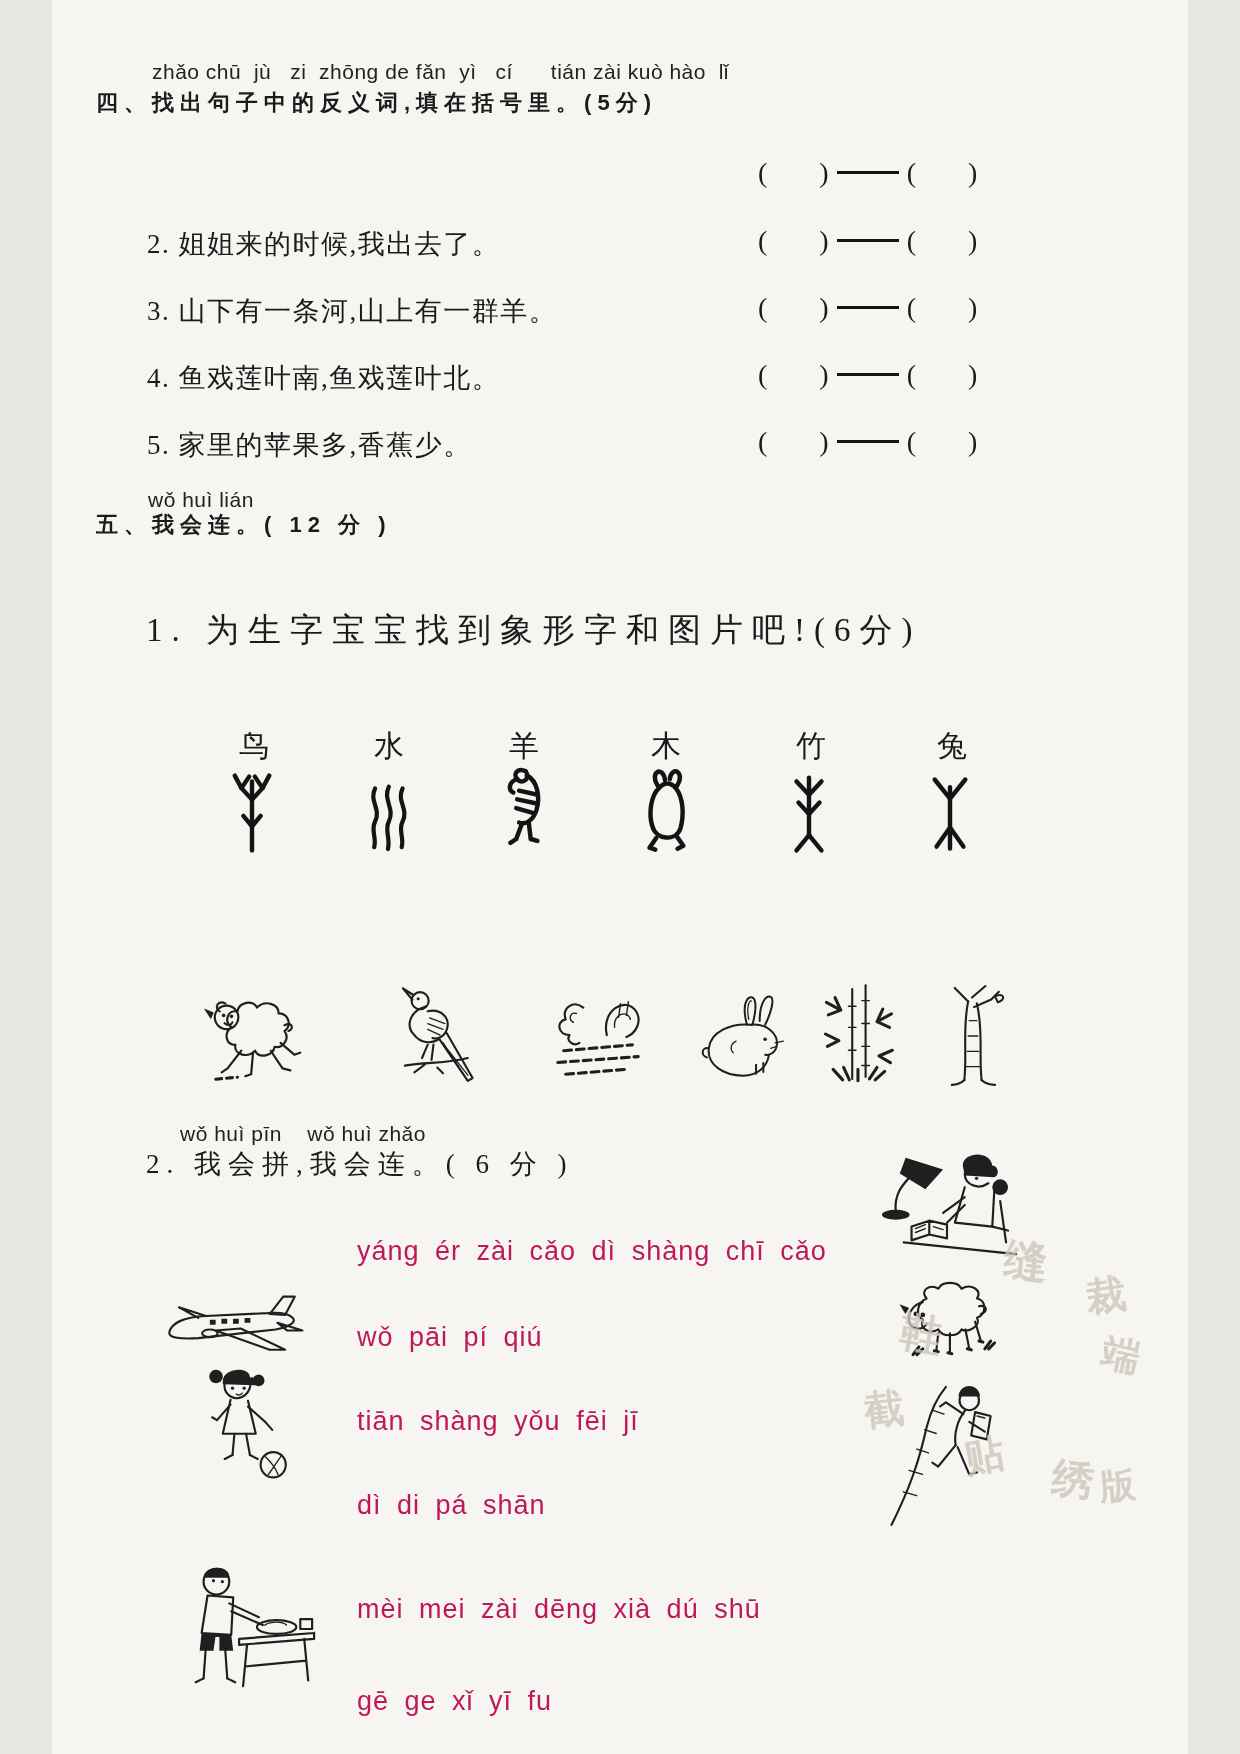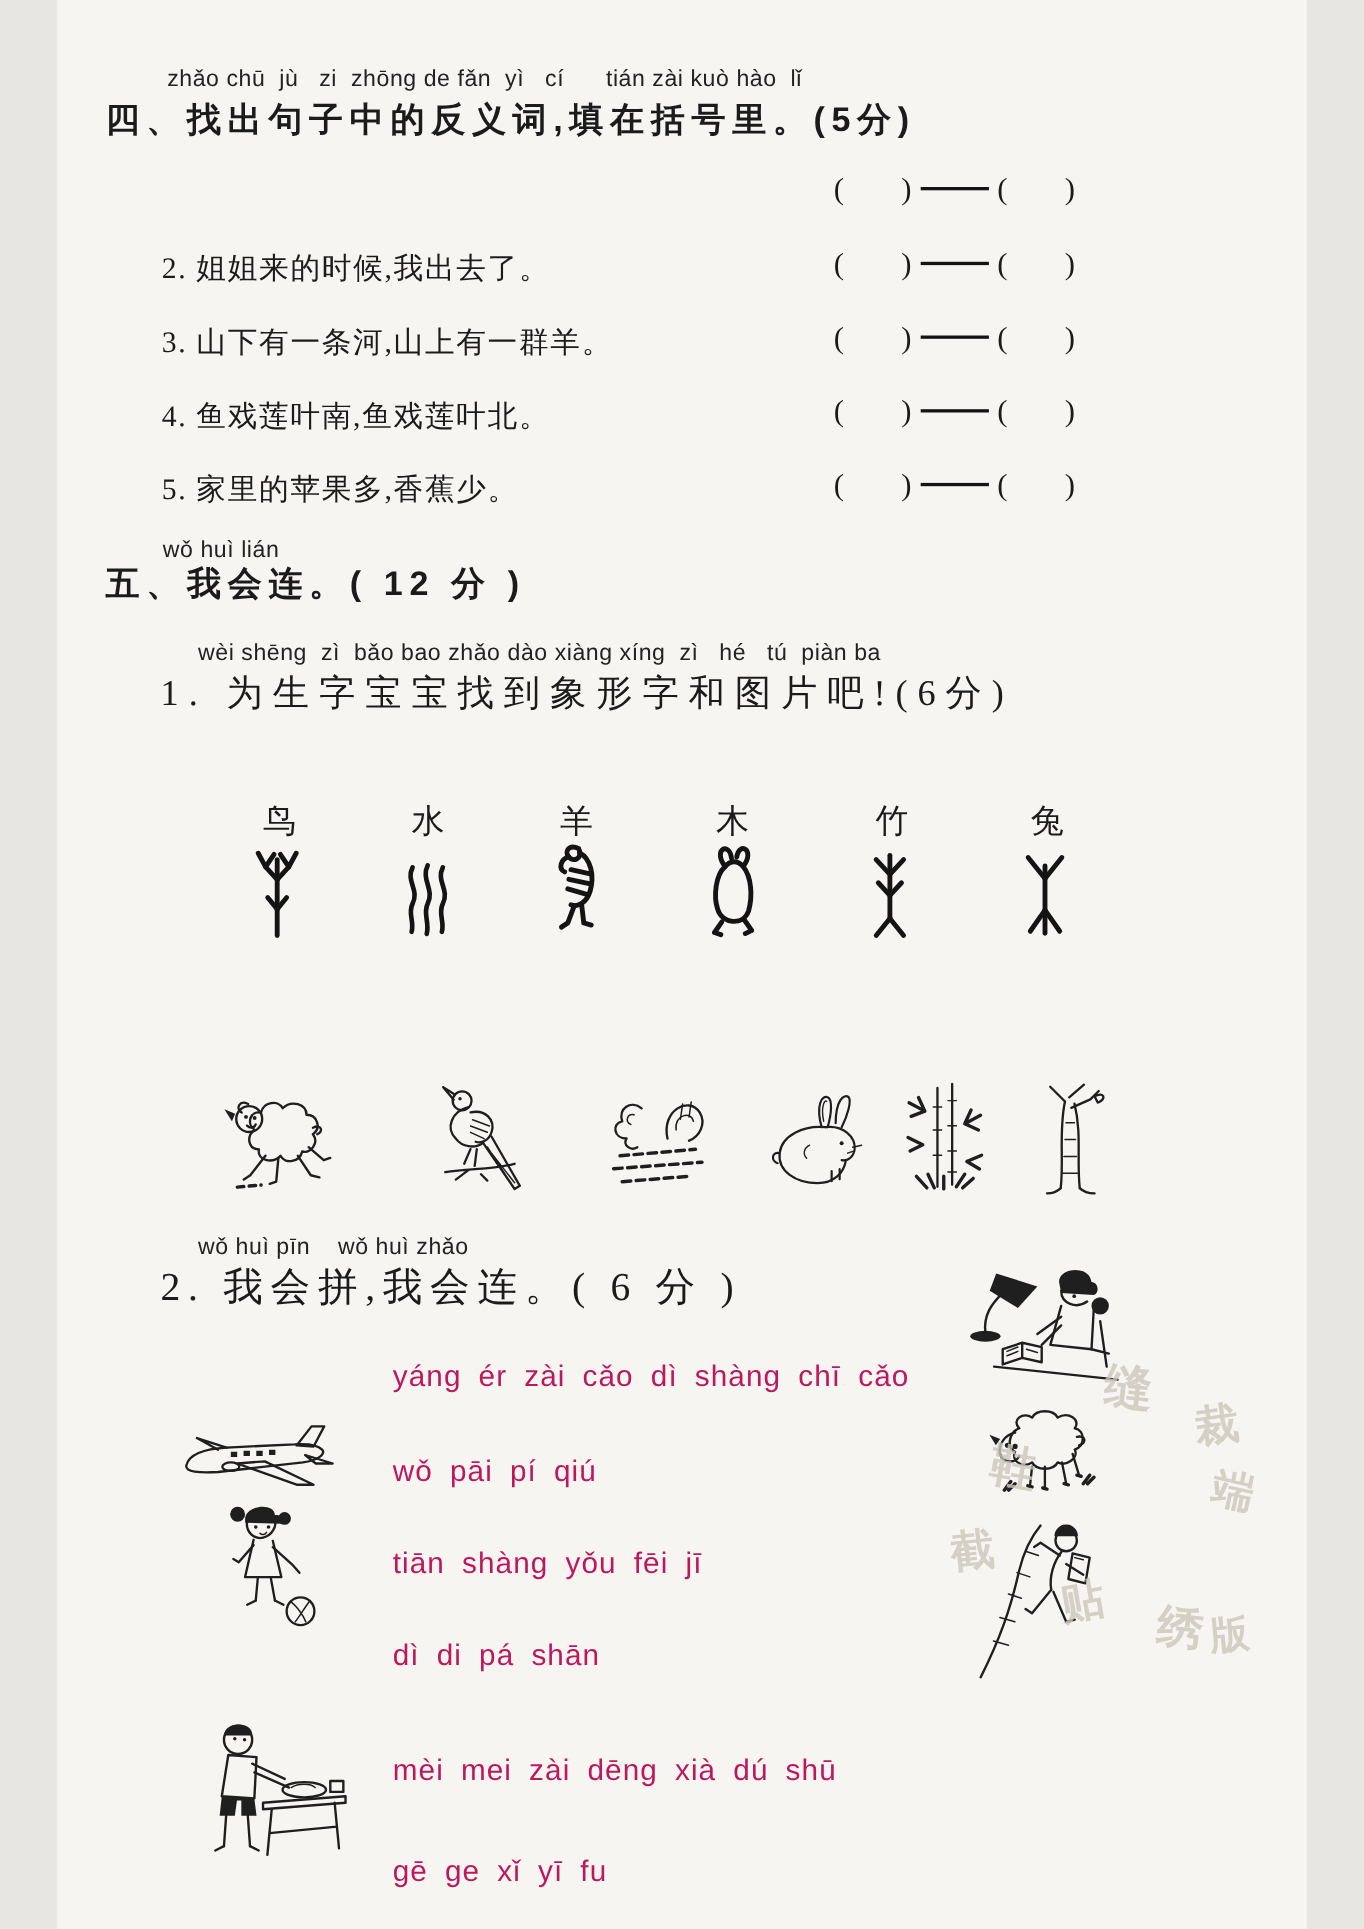--- a/index.html
+++ b/index.html
@@ -24,7 +24,7 @@
   .sec-heading{
     font-family:"Liberation Sans", sans-serif;
     font-weight:bold;
-    font-size:31px;
+    font-size:22px;
     letter-spacing:6px;
     white-space:pre;
   }

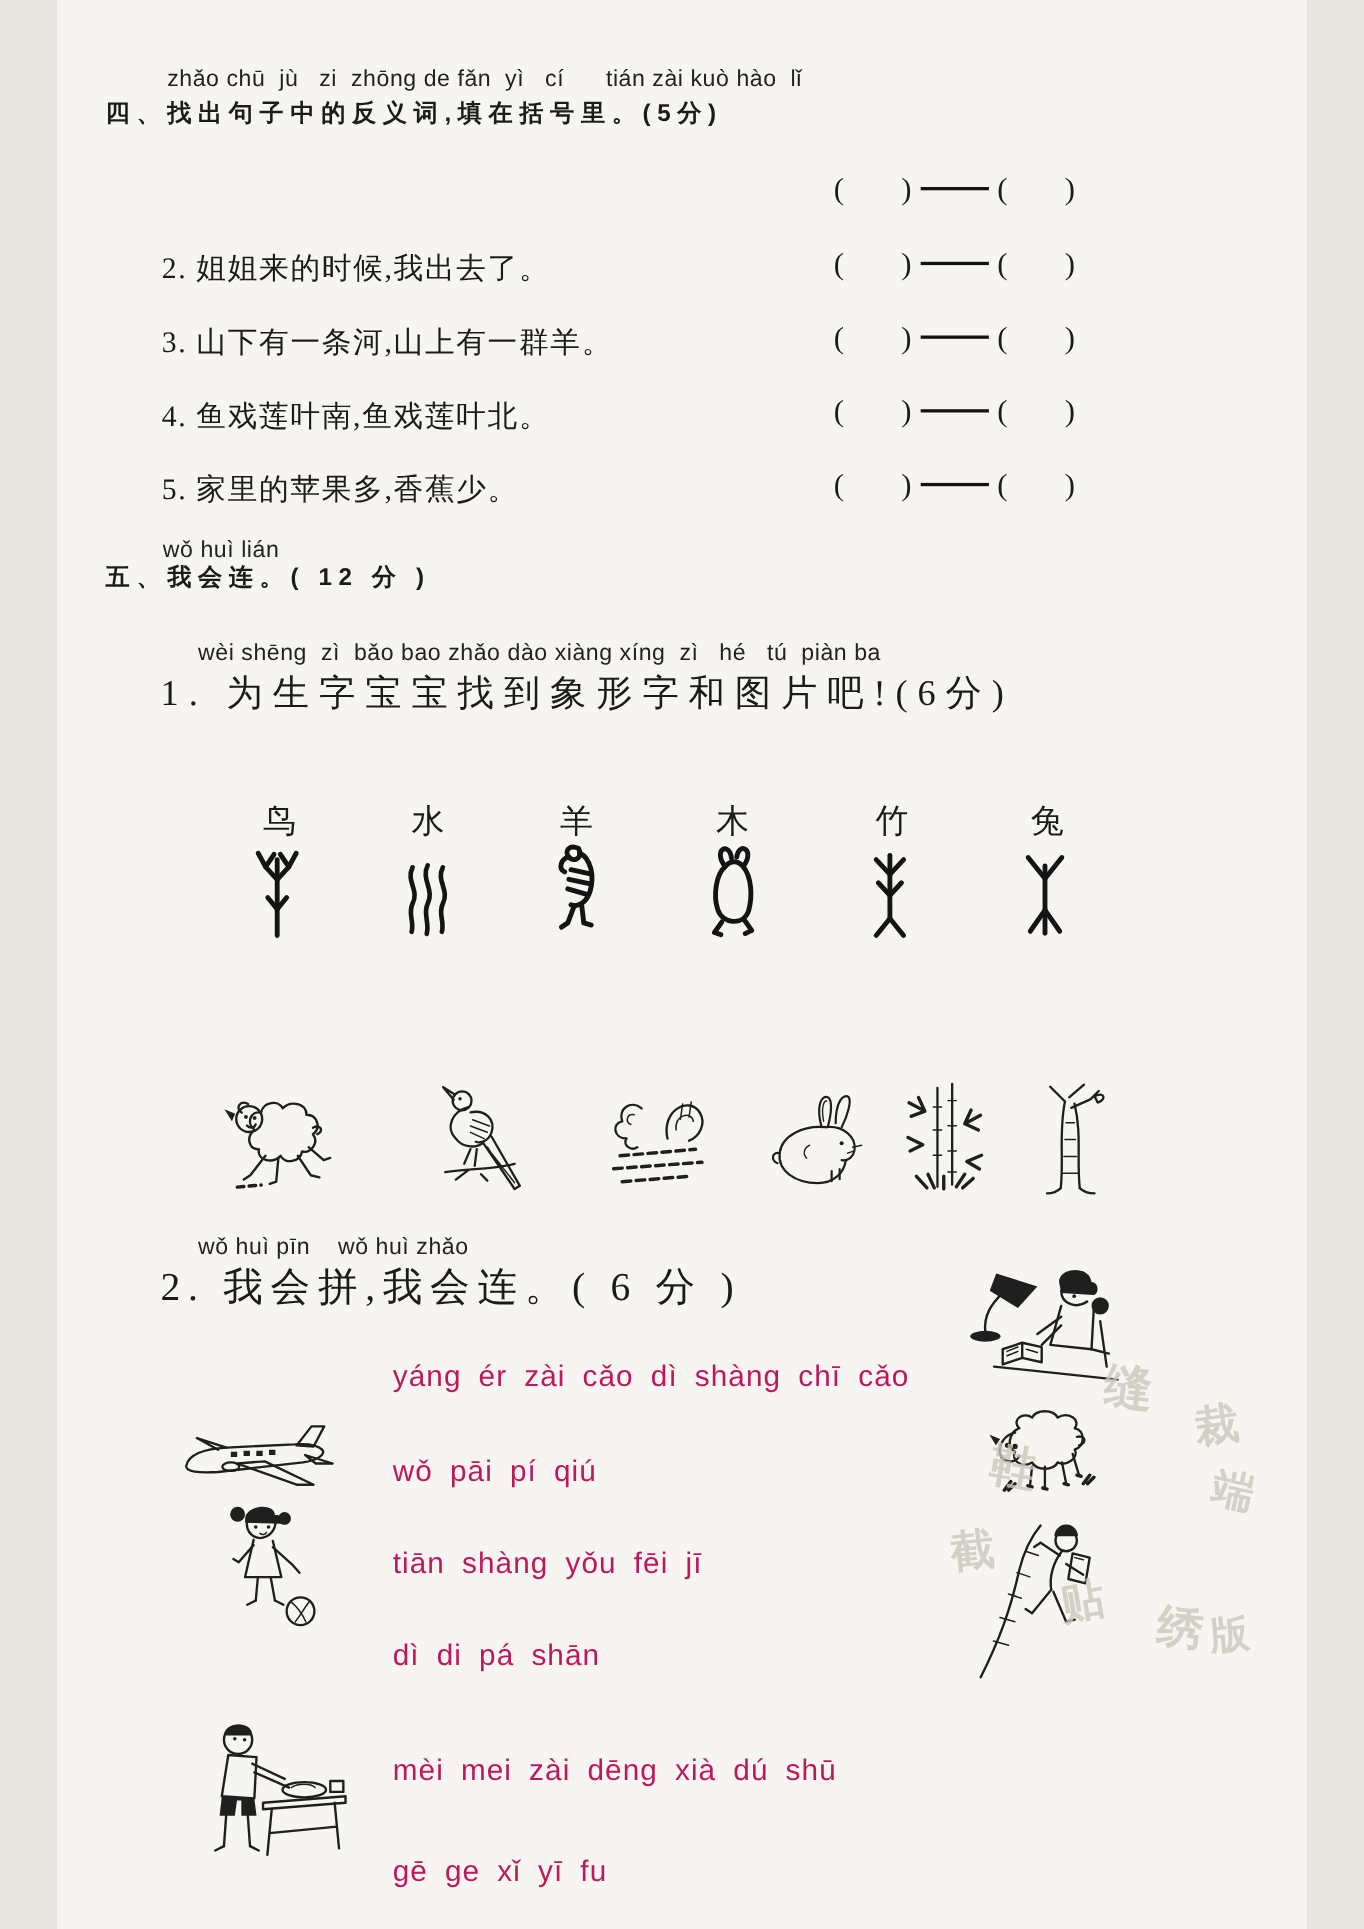--- a/index.html
+++ b/index.html
@@ -119,7 +119,6 @@
 
   <div class="abs sec-heading" style="left:44px;top:510px;">五、我会连。( 12 分 )</div>
 
-  <div class="abs pinyin" style="left:128px;top:582px;">wèi shēng  zì  bǎo bao zhǎo dào xiàng xíng  zì   hé   tú  piàn ba</div>
 
   <div class="abs q-text" style="left:94px;top:608px;">1. 为生字宝宝找到象形字和图片吧!(6分)</div>
 

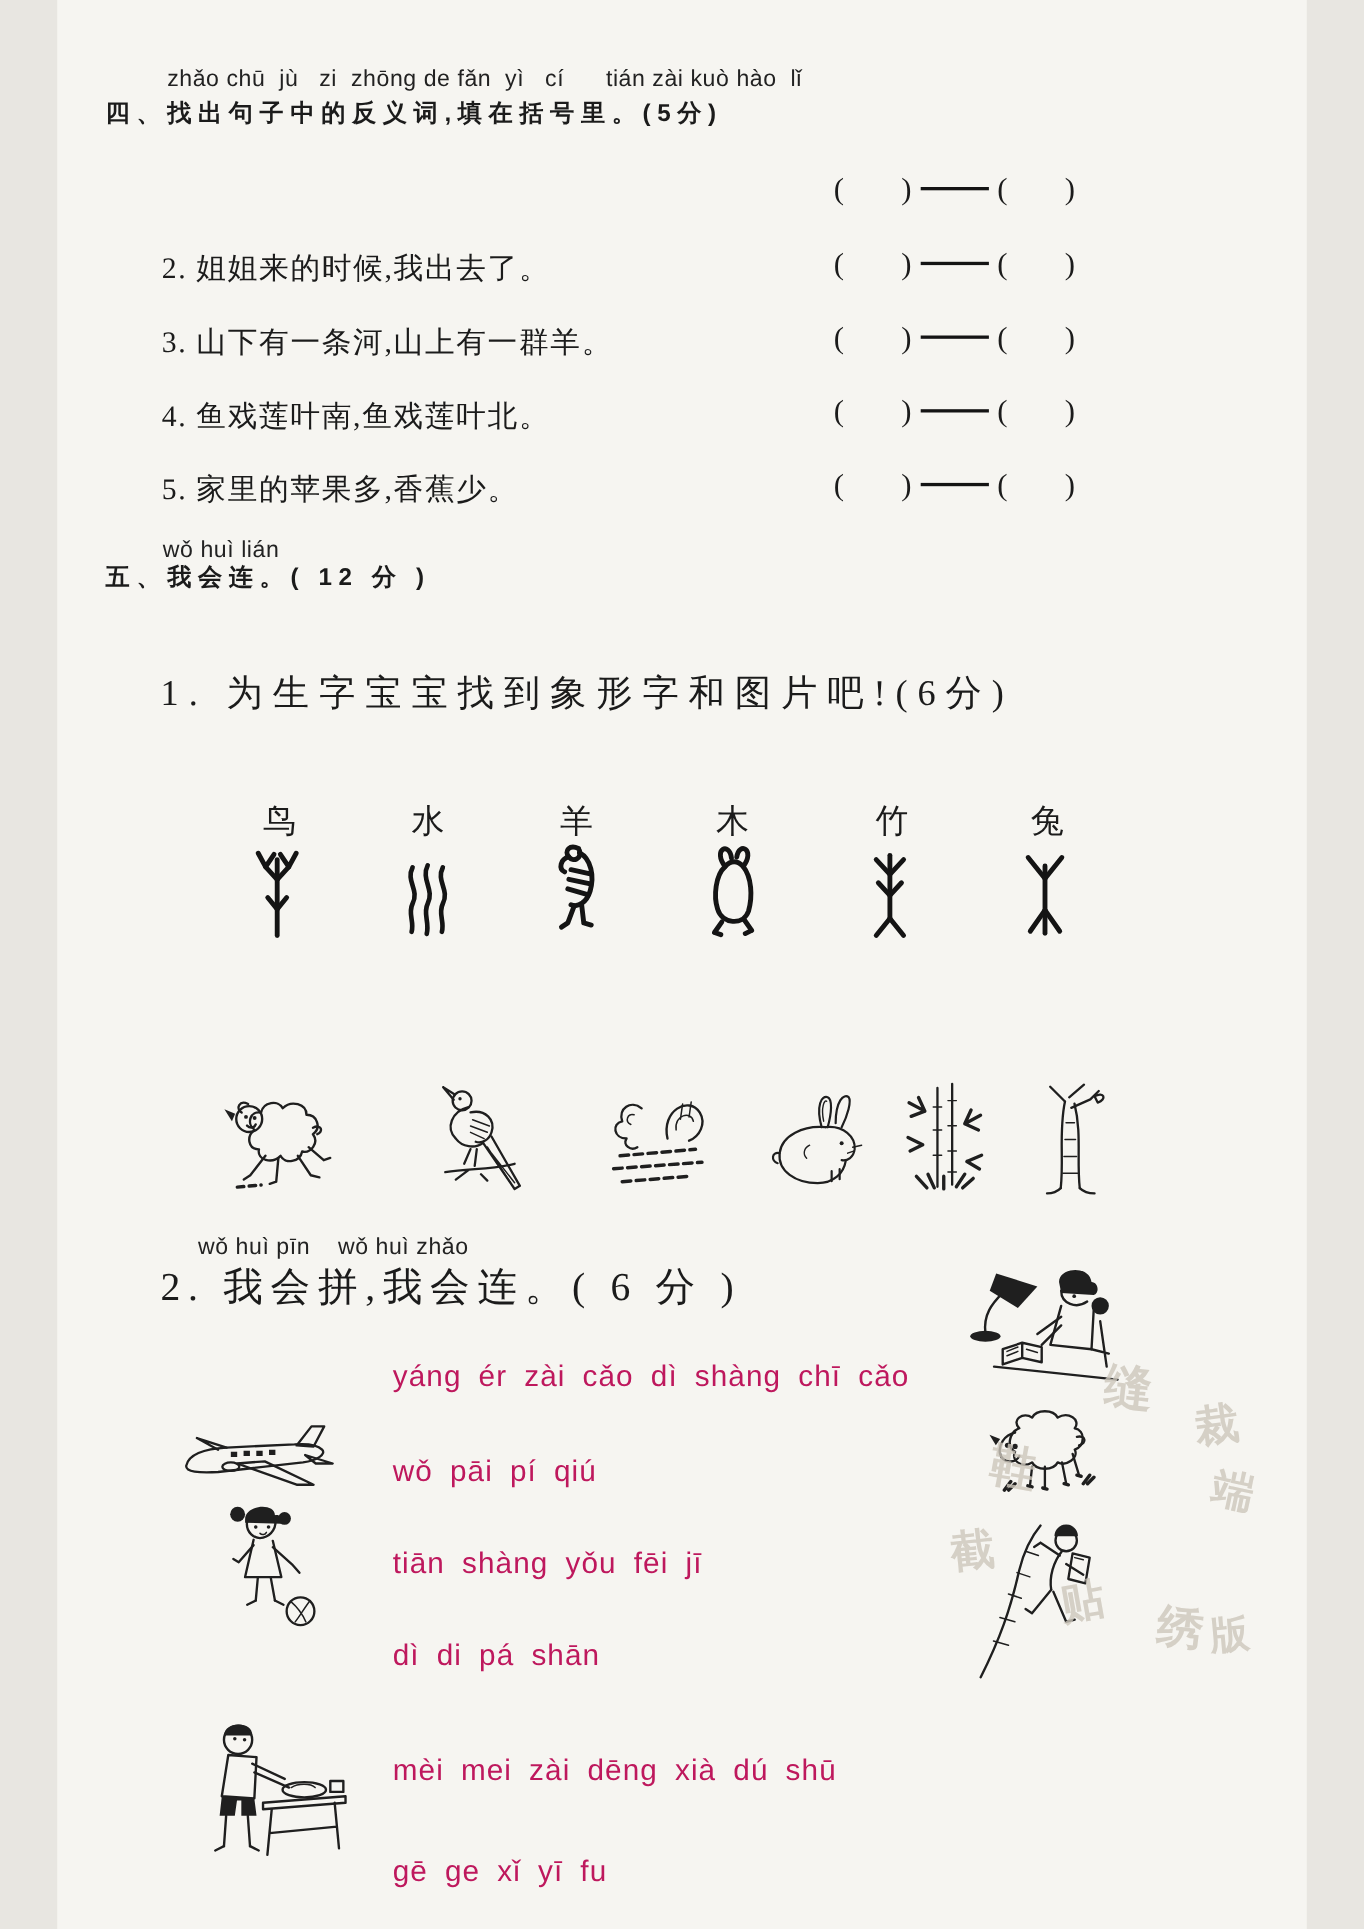--- a/index.html
+++ b/index.html
@@ -39,7 +39,7 @@
     white-space:pre;
   }
   .q-text2{
-    font-size:36px;
+    font-size:27px;
     letter-spacing:7px;
     white-space:pre;
   }

